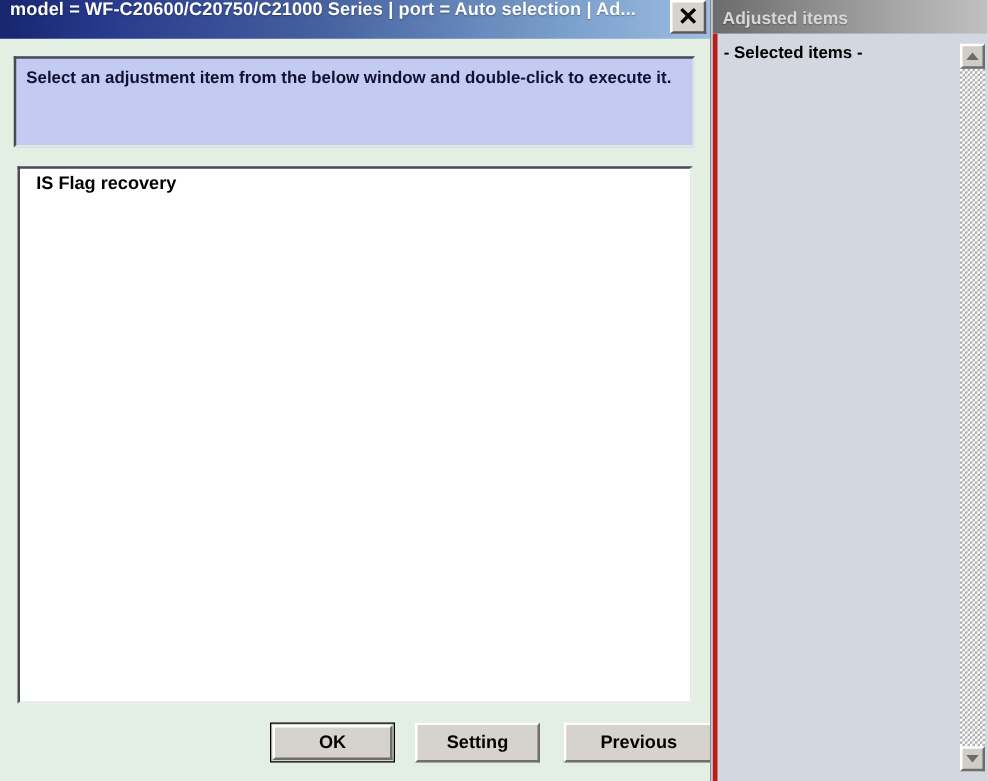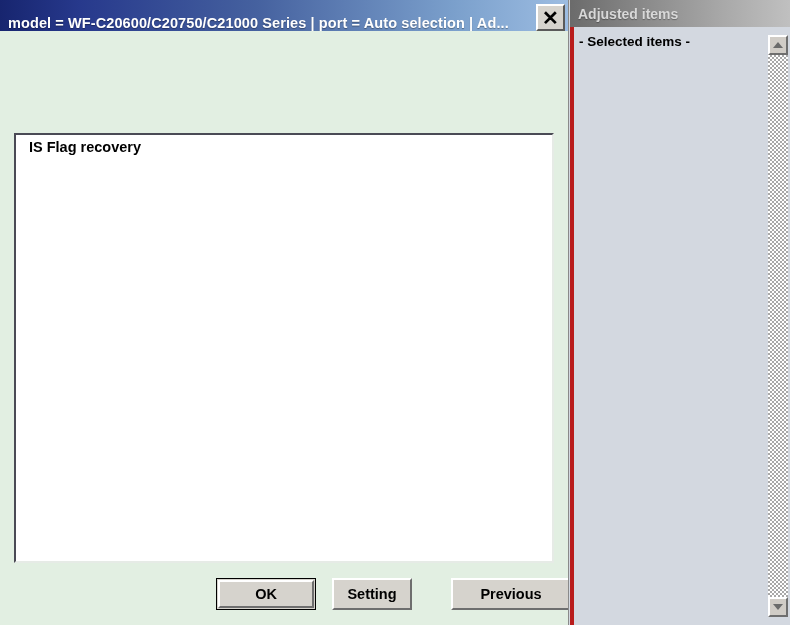--- a/index.html
+++ b/index.html
@@ -40,7 +40,7 @@
     height: 31px;
     background: linear-gradient(to right, #17256f 0%, #27398c 14%, #45619f 45%, #7ba0cc 80%, #9dbde2 100%);
     display: flex;
-    align-items: flex-end;
+    align-items: flex-start;
   }
   #main-title-text {
     color: #ffffff;

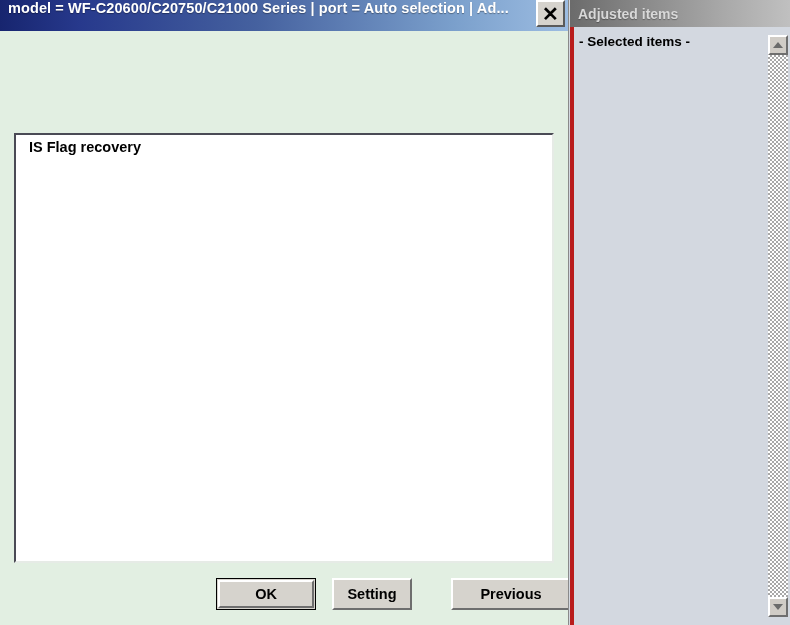--- a/index.html
+++ b/index.html
@@ -287,6 +287,9 @@
       </div>
     </div>
 
+    <div id="instruction-panel">
+      <div id="instruction-text">Select an adjustment item from the below window and double-click to execute it.</div>
+    </div>
 
     <div id="list-box">
       <div class="list-item">IS Flag recovery</div>

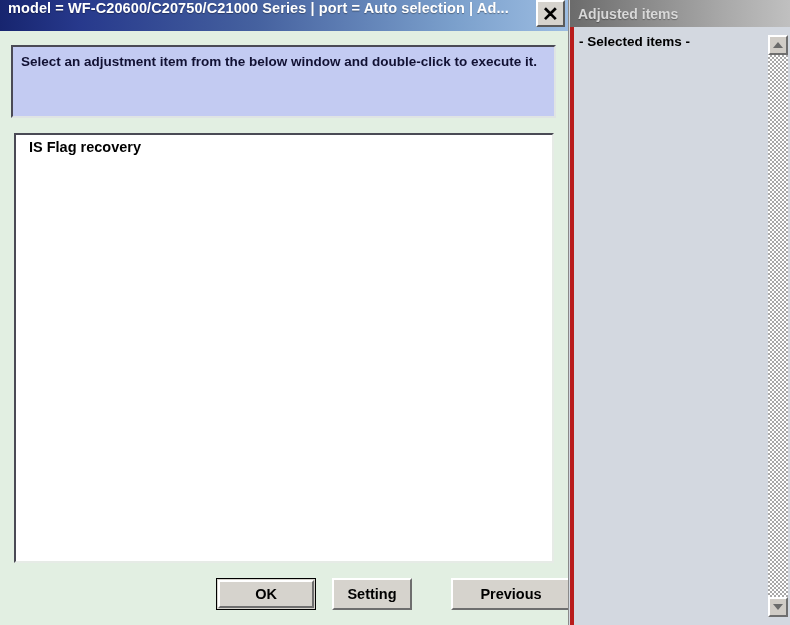--- a/index.html
+++ b/index.html
@@ -169,7 +169,7 @@
     justify-content: center;
   }
   #btn-ok      { left: 216px; width: 100px; }
-  #btn-setting { left: 332px; width: 80px; }
+  #btn-setting { left: 332px; width: 100px; }
   #btn-previous{ left: 451px; width: 120px; }
 
   

